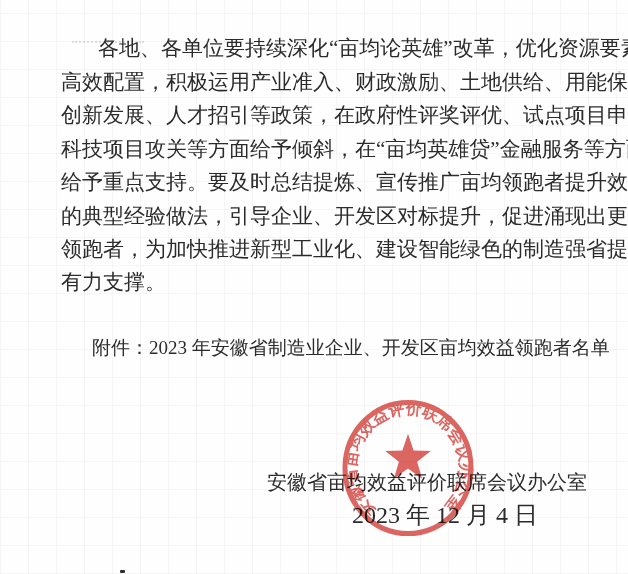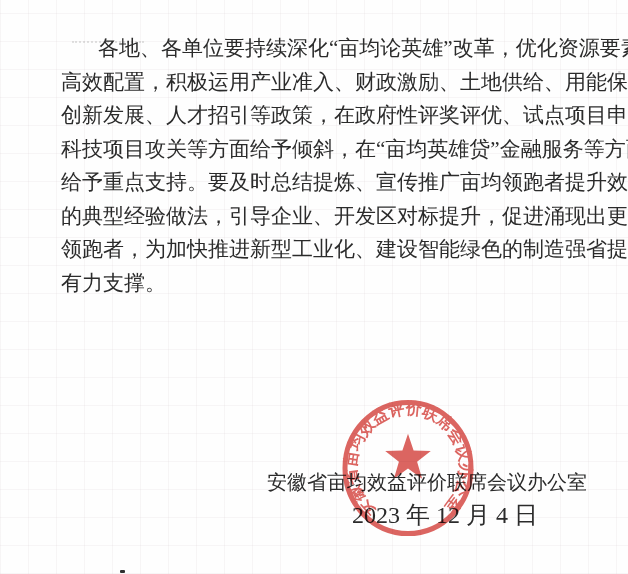--- a/index.html
+++ b/index.html
@@ -25,7 +25,7 @@
     letter-spacing:0;
   }
   .body-line.indent{padding-left:37px;box-sizing:border-box;}
-  .body-line.last{text-align-last:left;}
+  .body-line.last{text-align-last:left;font-family:Liberation Mono, monospace;}
   .attachment-line{
     position:absolute;
     left:92px;top:336px;width:481px;height:26px;

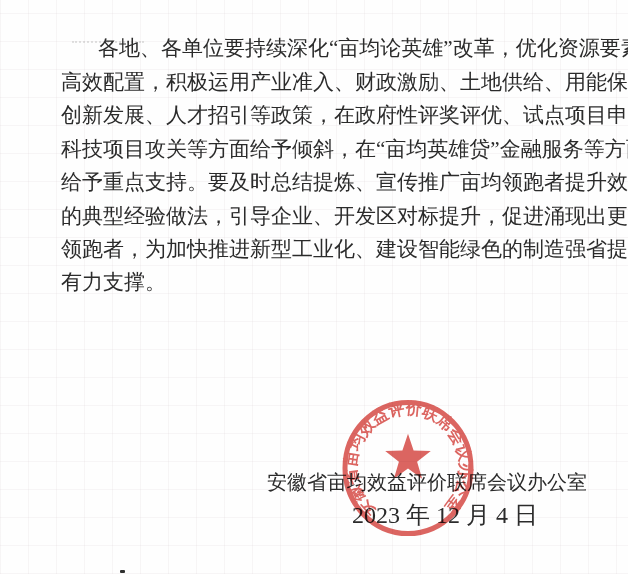--- a/index.html
+++ b/index.html
@@ -82,6 +82,7 @@
   <div class="body-line" style="top:237px">领跑者，为加快推进新型工业化、建设智能绿色的制造强省提供</div>
   <div class="body-line last" style="top:271px">有力支撑。</div>
 
+  <div class="attachment-line">附件：2023 年安徽省制造业企业、开发区亩均效益领跑者名单</div>
 
   <div class="issuer-line">安徽省亩均效益评价联席会议办公室</div>
   <div class="date-line">2023 年 12 月 4 日</div>

